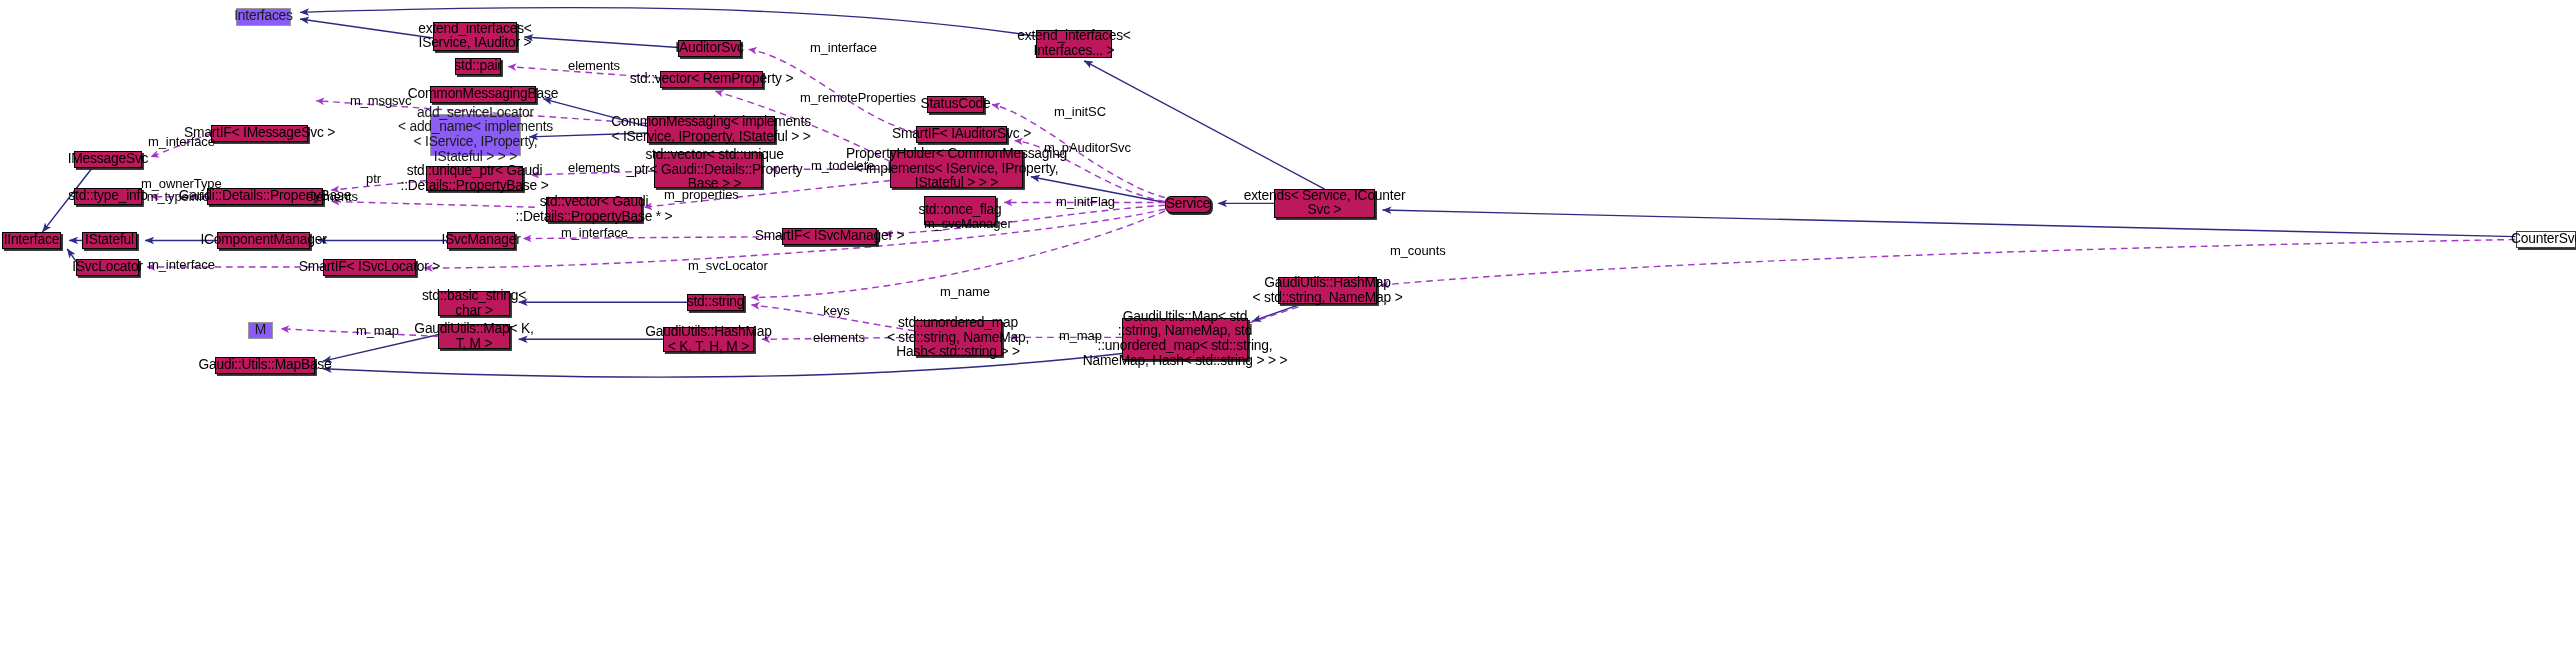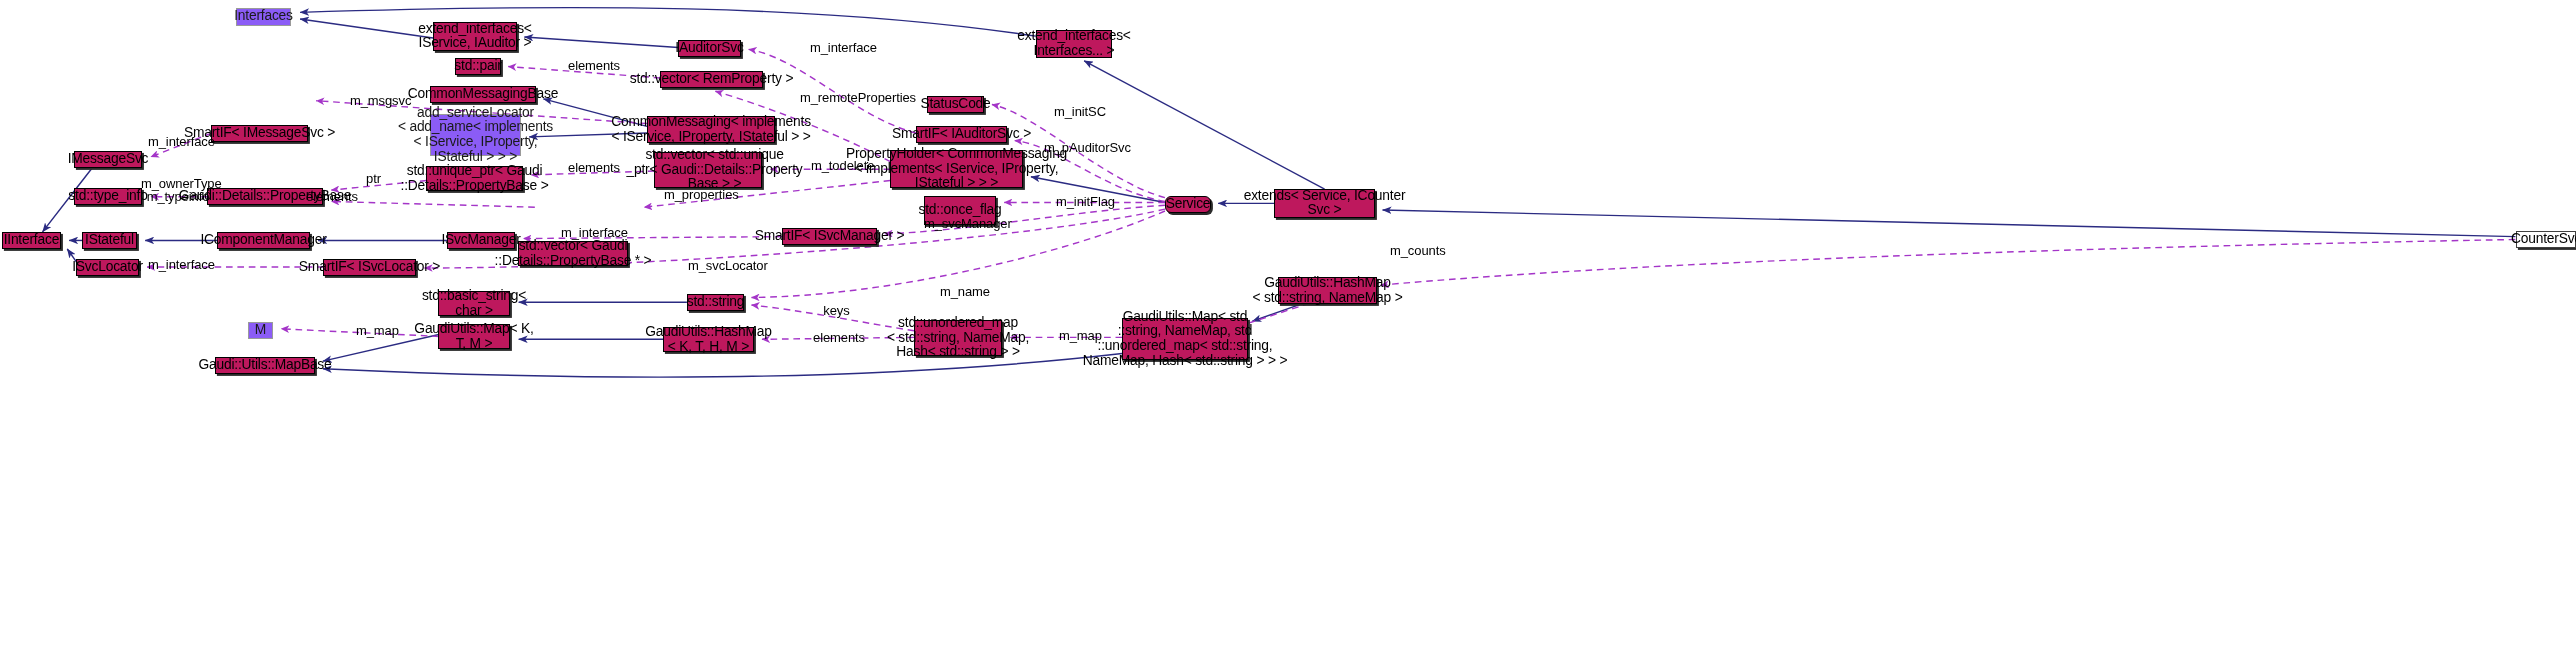--- a/index.html
+++ b/index.html
@@ -204,7 +204,7 @@
 ::Details::PropertyBase &gt;</div>
   <div class="node shadow" style="left:74px;  top:188px; width:68px;  height:17px;">std::type_info</div>
   <div class="node shadow" style="left:207px; top:188px; width:116px; height:17px;">Gaudi::Details::PropertyBase</div>
-  <div class="node shadow" style="left:518px; top:197px; width:110px; height:25px;margin-top:44px;">std::vector&lt; Gaudi
+  <div class="node shadow" style="left:546px; top:197px; width:96px; height:25px;">std::vector&lt; Gaudi
 ::Details::PropertyBase * &gt;</div>
   <div class="node shadow" style="left:924px; top:196px; width:72px;  height:29px;">std::once_flag</div>
   <div class="node shadow" style="left:1165px;top:196px; width:46px;  height:17px;border-radius:6px;">Service</div>

